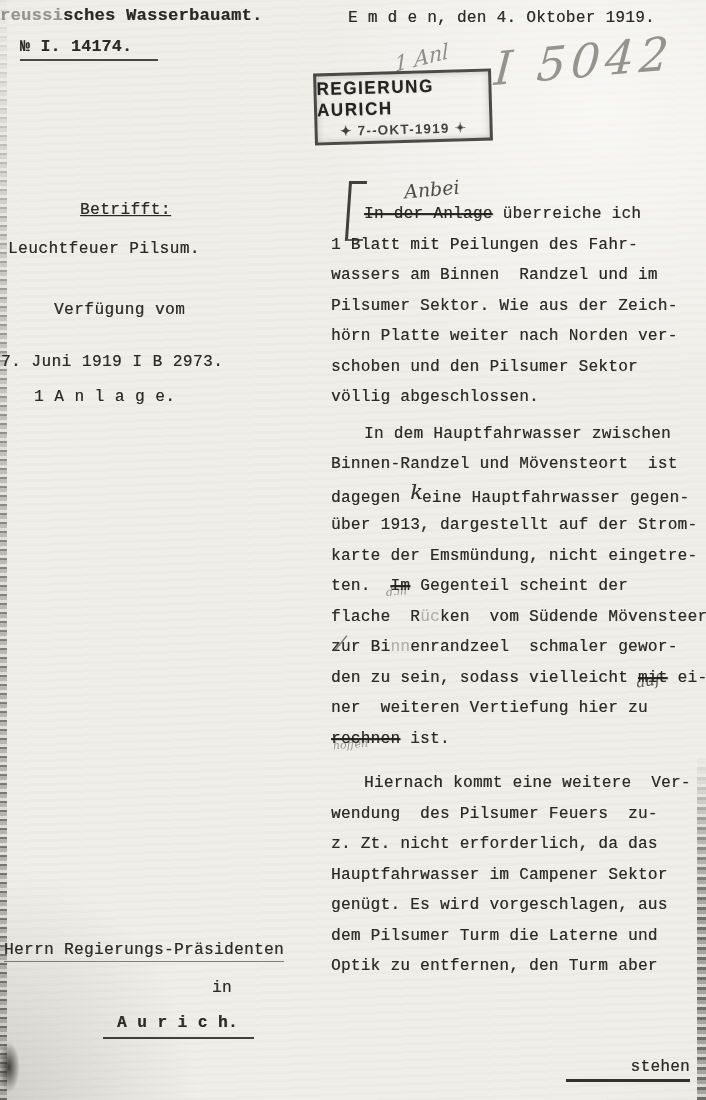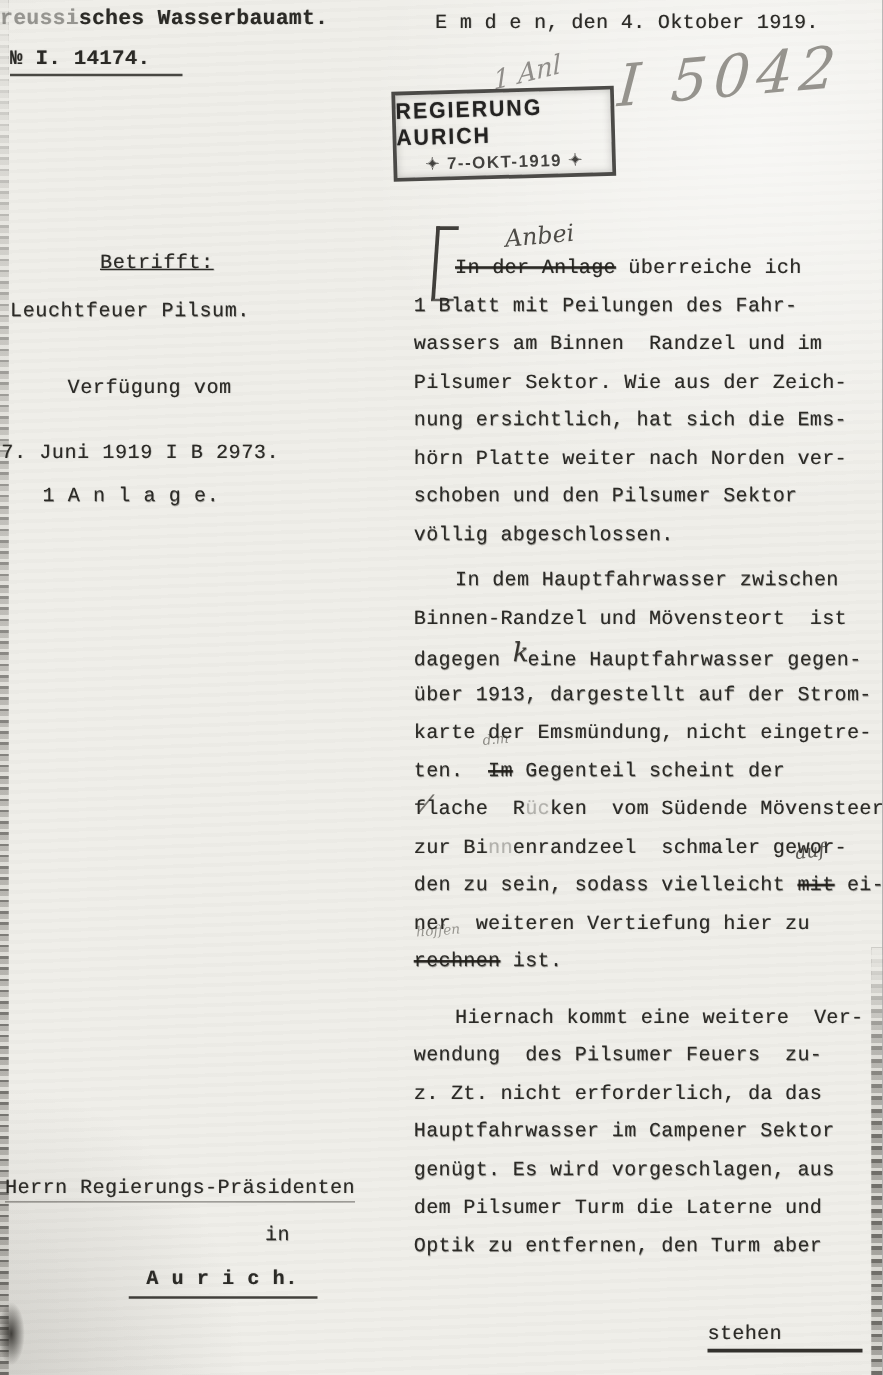--- a/index.html
+++ b/index.html
@@ -22,7 +22,7 @@
   .office{left:0px;top:6px;font-size:17px;font-weight:700;}
   .office .faded-start{opacity:.45;filter:blur(.4px);margin-top:44px;}
   .file-number{
-    left:8px;top:37px;font-size:16.5px;font-weight:700;
+    left:20px;top:37px;font-size:16.5px;font-weight:700;
     padding:0 26px 3px 0;border-bottom:2px solid rgba(43,42,38,.85);
   }
   .dateline{left:348px;top:9px;}

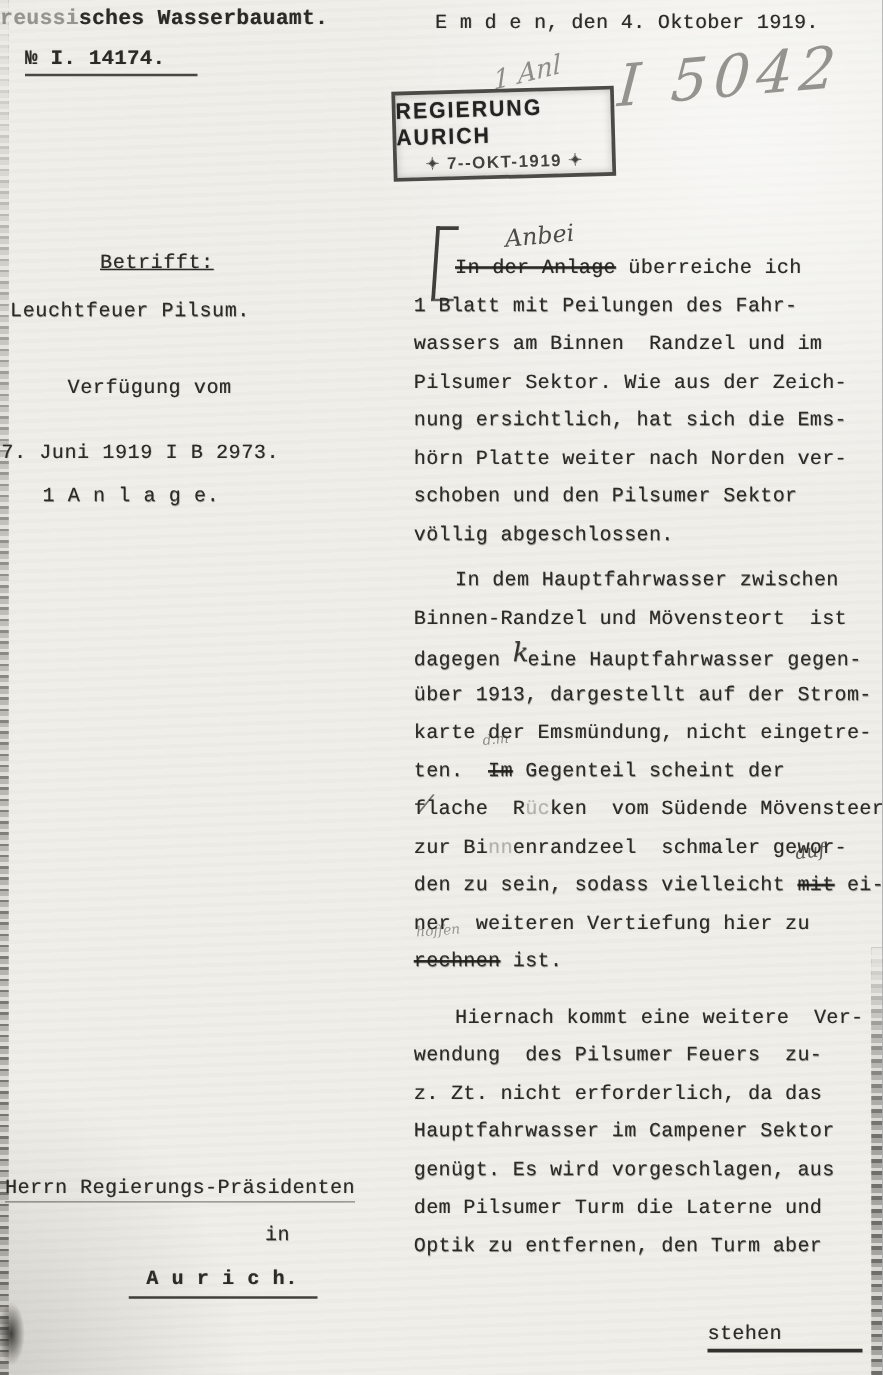--- a/index.html
+++ b/index.html
@@ -148,7 +148,6 @@
         <div class="line"><span>1 Blatt mit Peilungen des Fahr-</span></div>
         <div class="line"><span>wassers am Binnen  Randzel und im</span></div>
         <div class="line"><span>Pilsumer Sektor. Wie aus der Zeich-</span></div>
-        <div class="line"><span>nung ersichtlich, hat sich die Ems-</span></div>
         <div class="line"><span>hörn Platte weiter nach Norden ver-</span></div>
         <div class="line"><span>schoben und den Pilsumer Sektor</span></div>
         <div class="line"><span>völlig abgeschlossen.</span></div>

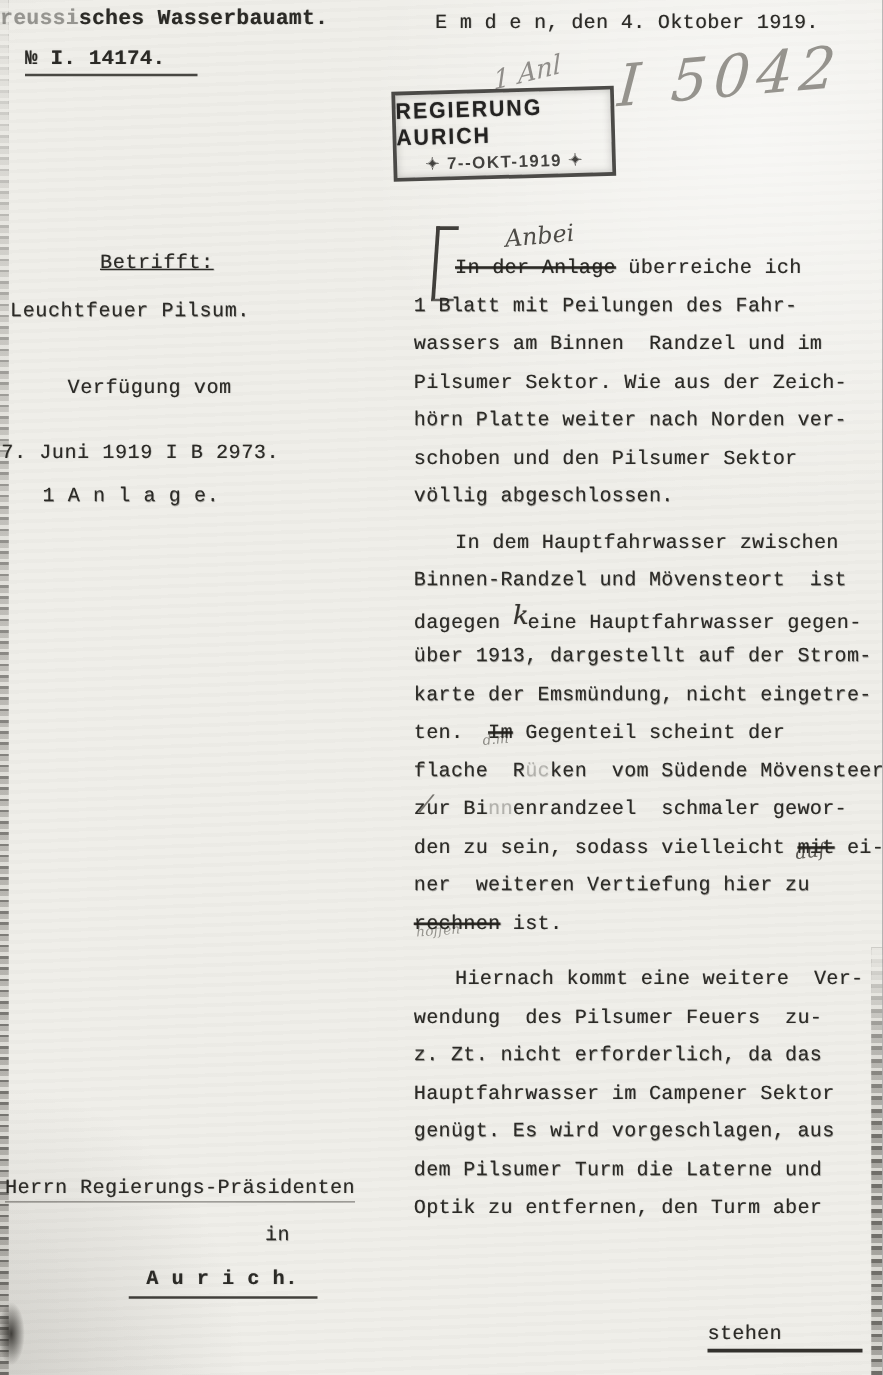--- a/index.html
+++ b/index.html
@@ -90,7 +90,7 @@
   .recipient-3{left:103px;top:1014px;font-weight:700;letter-spacing:.5px;
     padding:0 16px 5px 14px;border-bottom:2.5px solid rgba(35,33,29,.85);}
   
-  .catchword{left:566px;top:1058px;width:124px;text-align:left;
+  .catchword{left:566px;top:1058px;width:124px;text-align:right;
     padding-bottom:3px;border-bottom:3px solid rgba(30,28,24,.9);}
   
   .left-edge{

